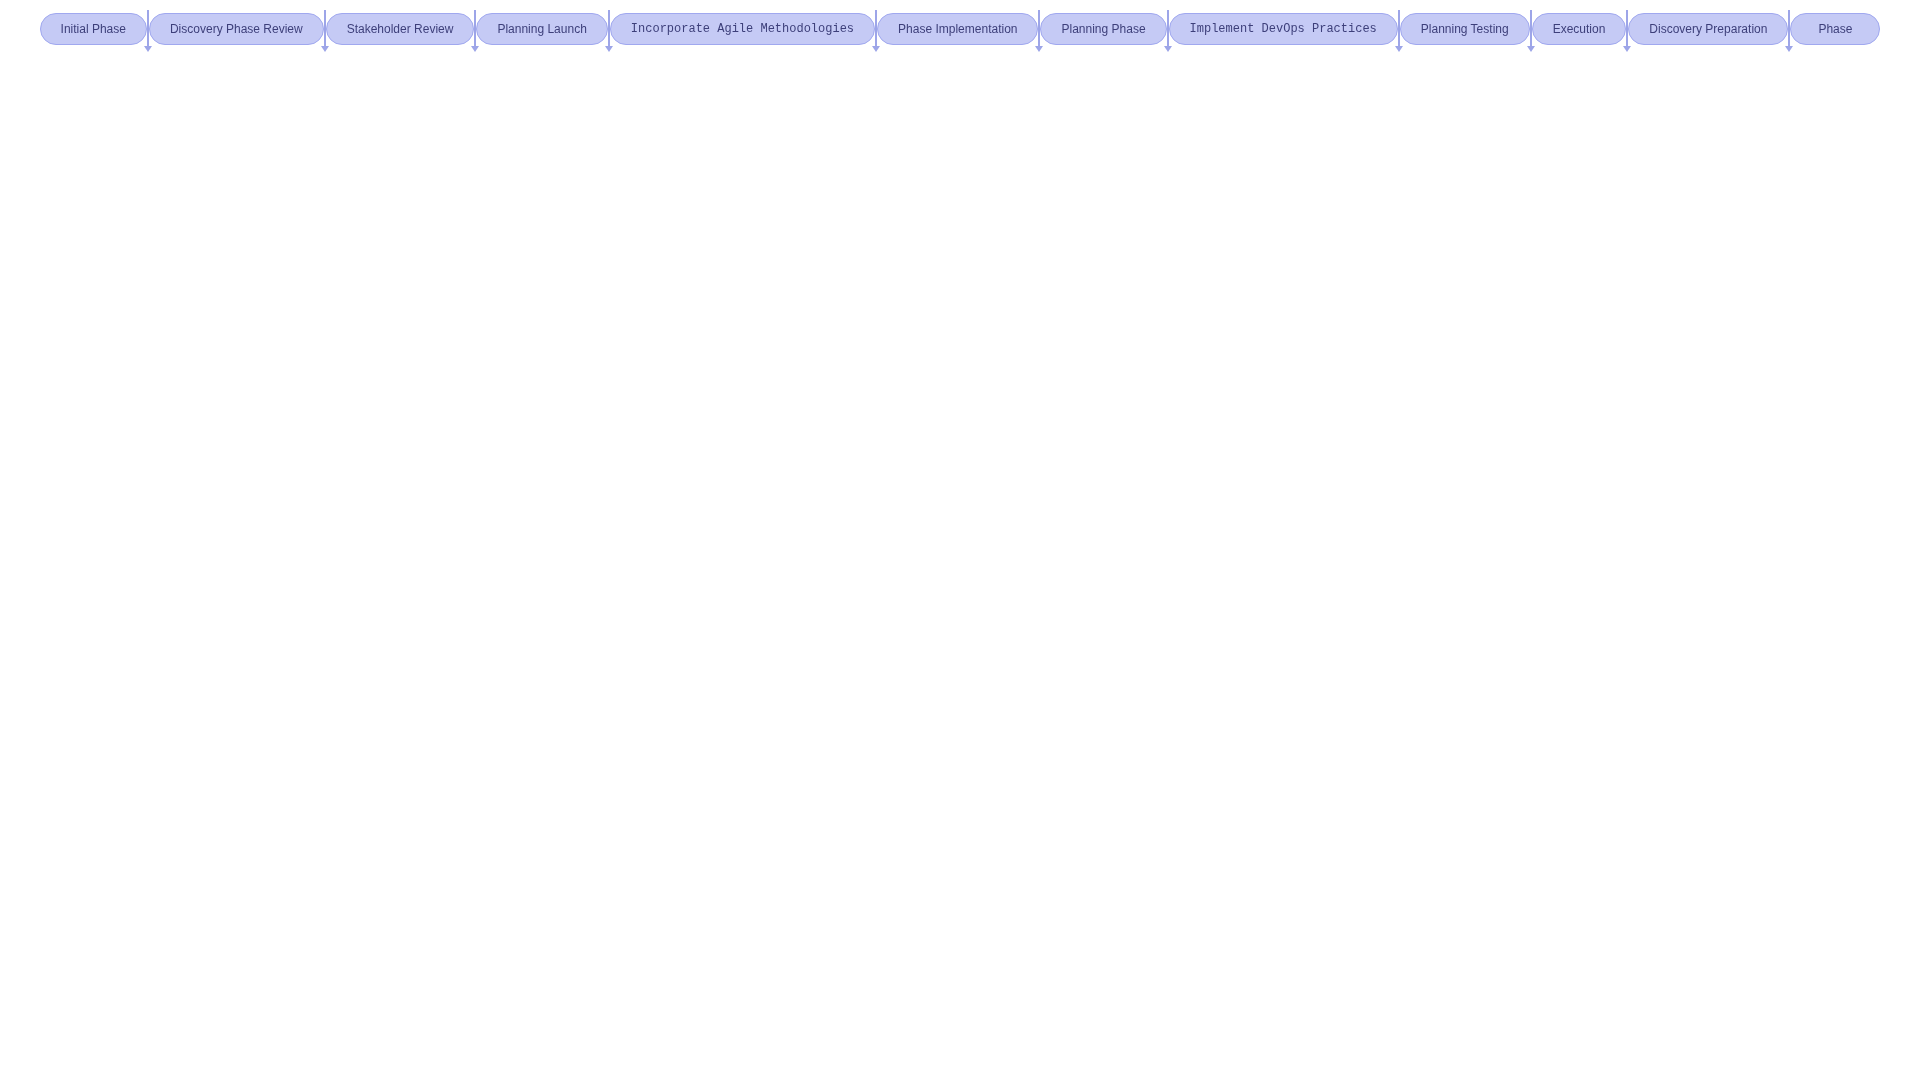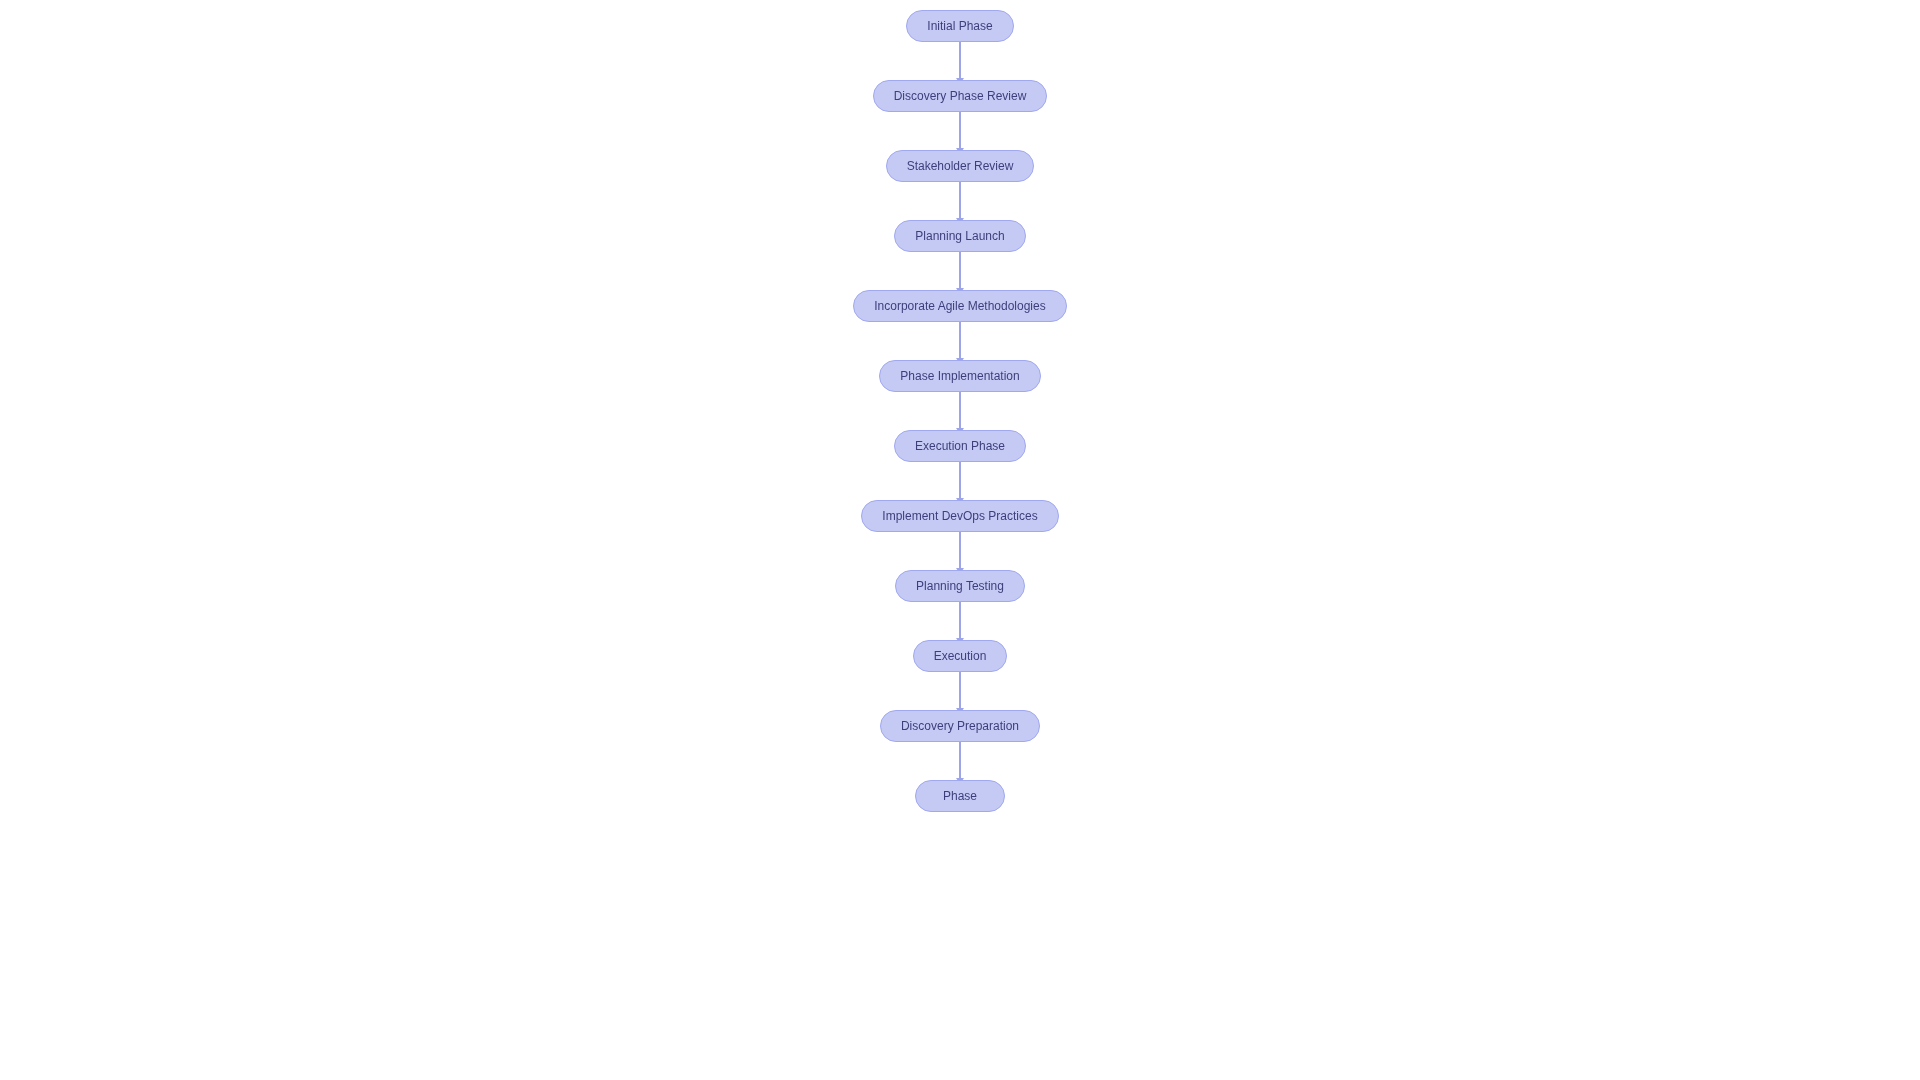--- a/index.html
+++ b/index.html
@@ -29,7 +29,6 @@
     .flowchart {
       position: relative;
       display: flex;
-      flex-direction: column;
       align-items: center;
       gap: 0;
     }

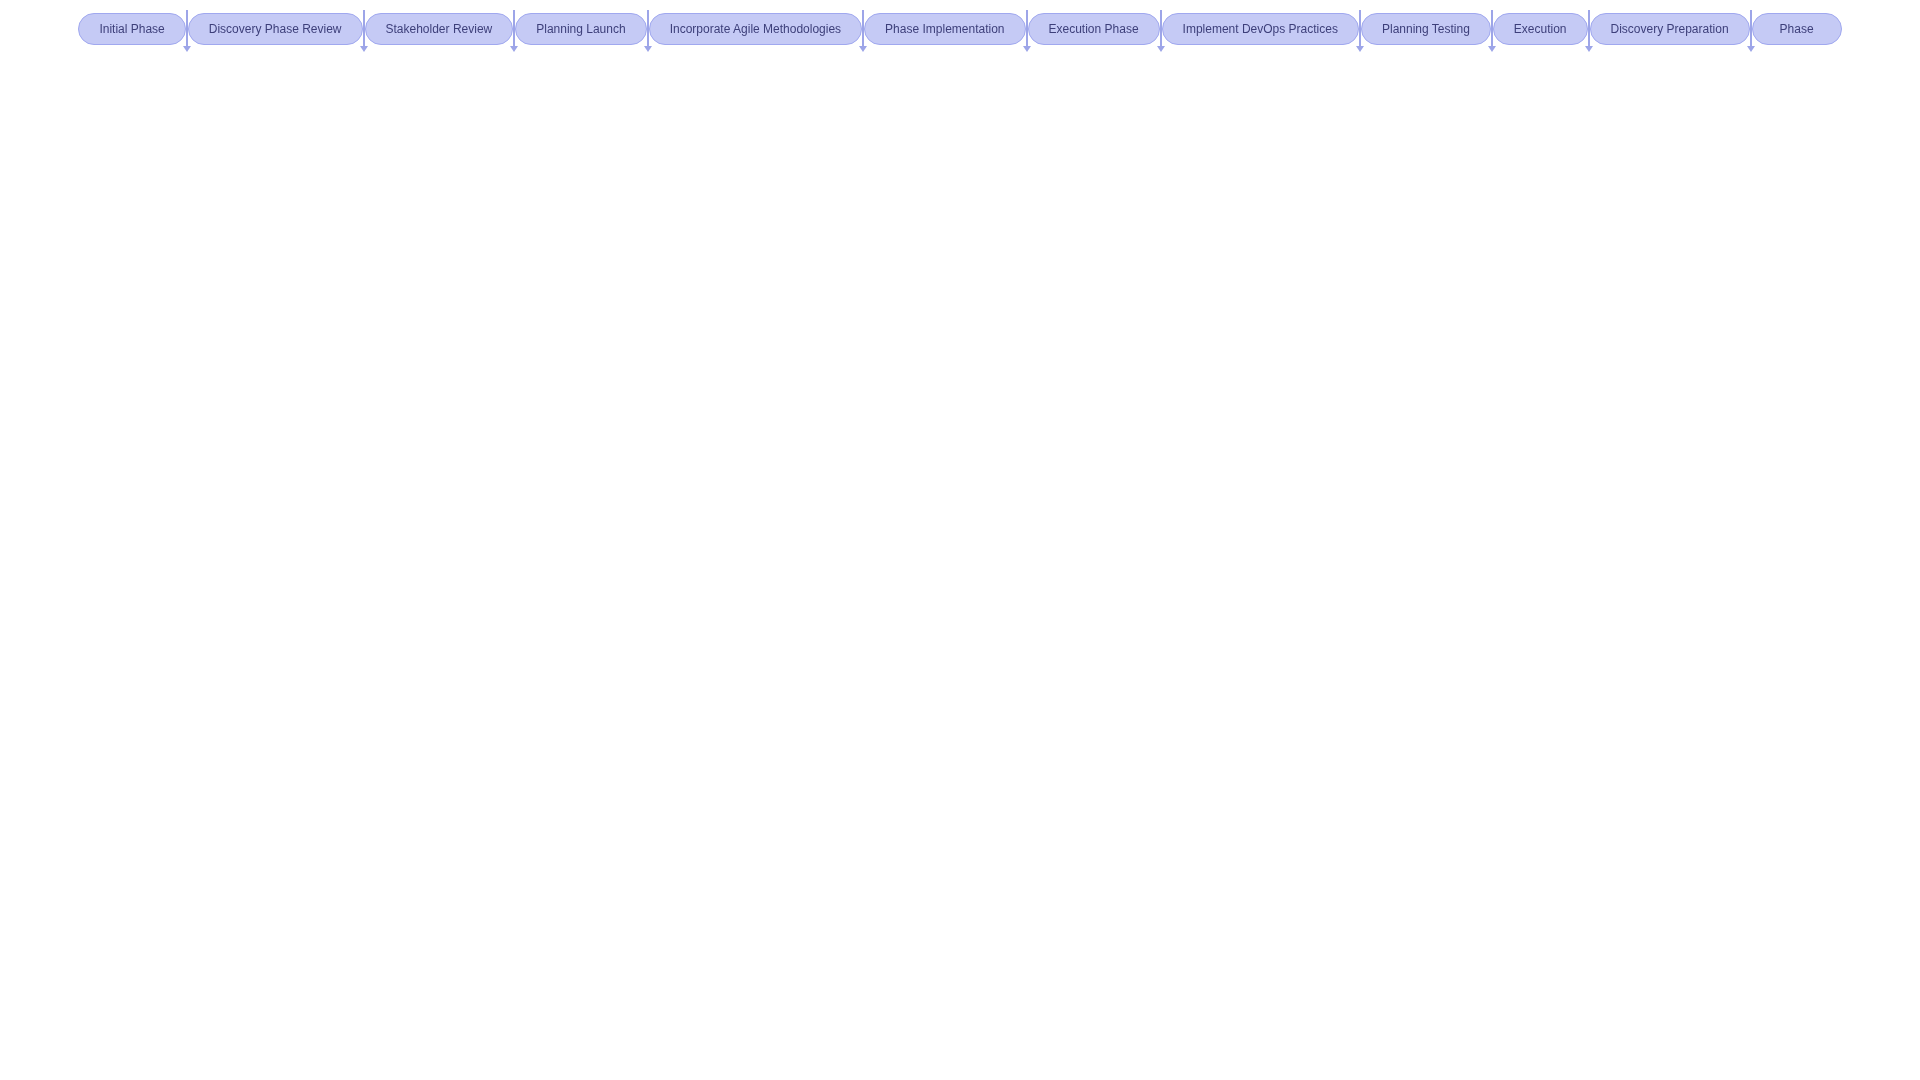--- a/index.html
+++ b/index.html
@@ -58,6 +58,7 @@
 
     .node-large {
       min-width: 160px;
+      font-family: Liberation Mono, monospace;
     }
 
     .connector {

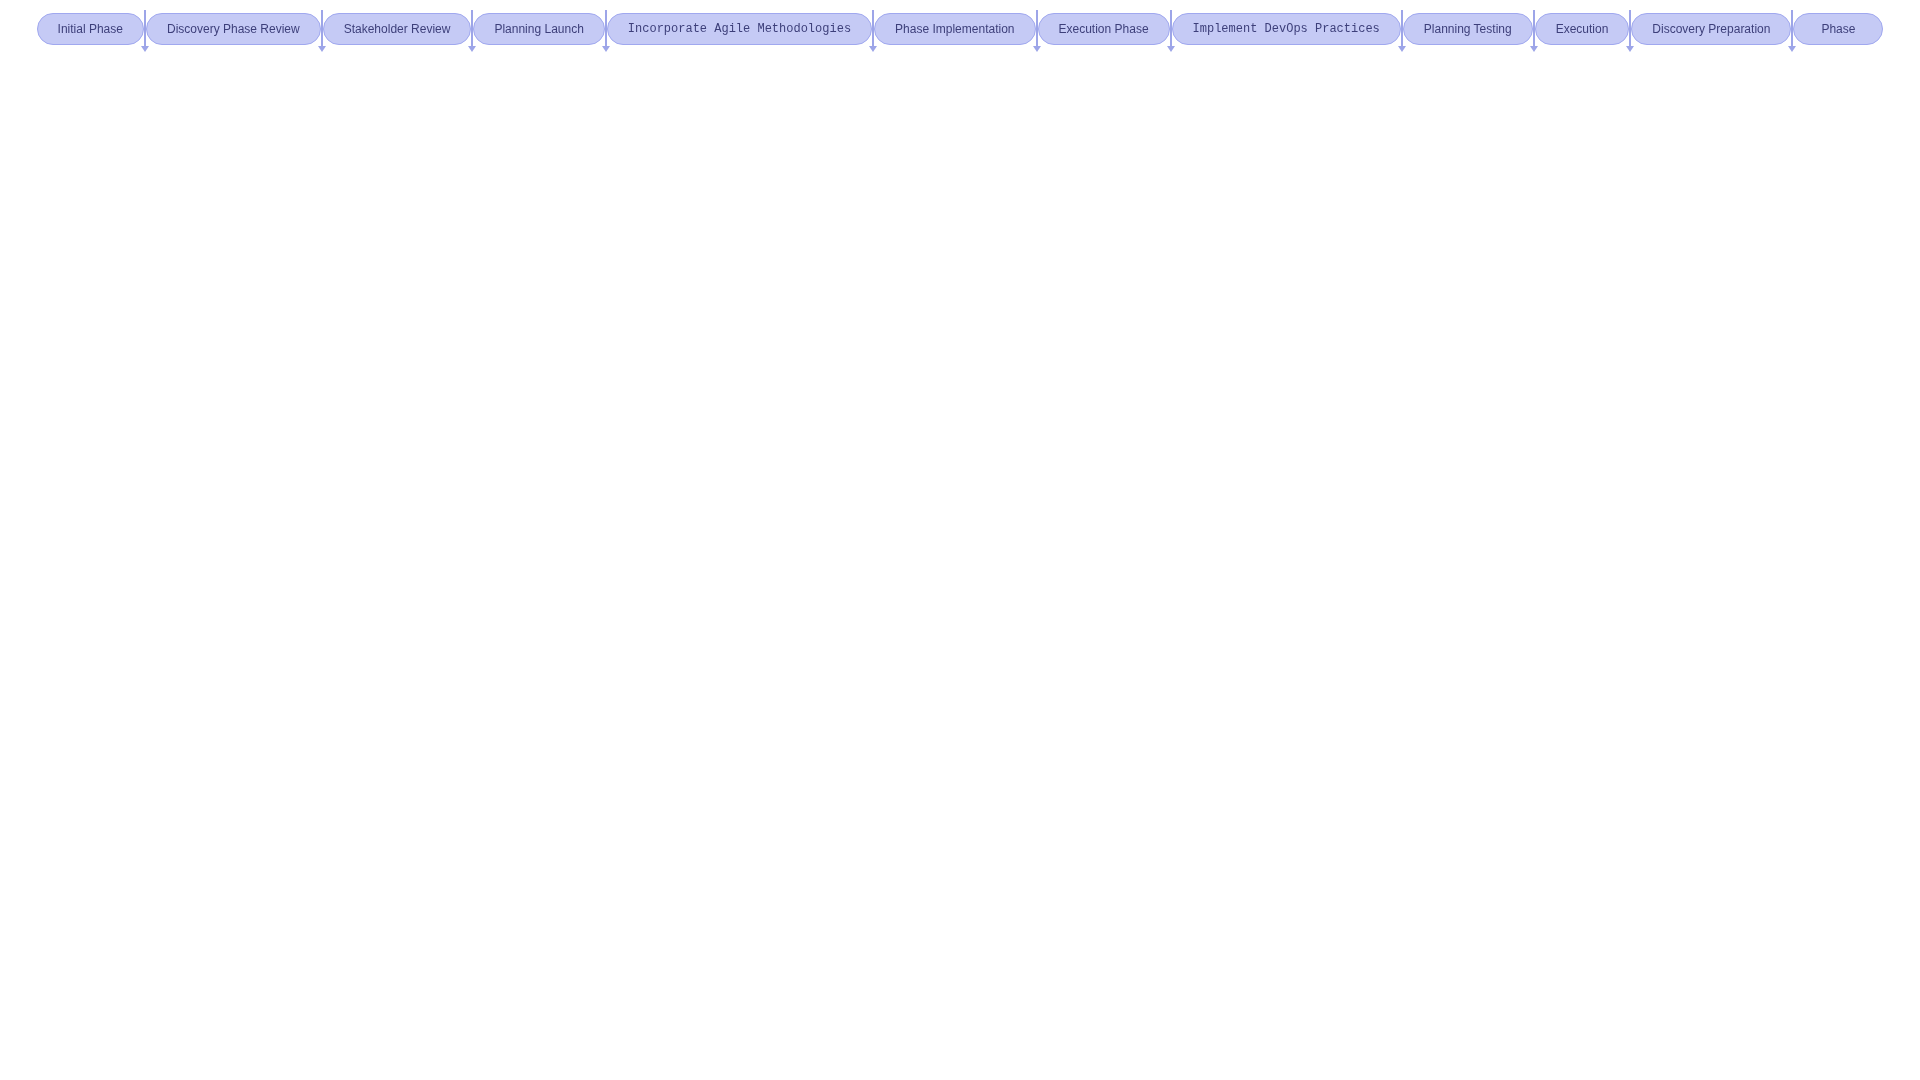--- a/index.html
+++ b/index.html
@@ -99,7 +99,7 @@
       <div class="connector"></div>
       <div class="node node-medium">Phase Implementation</div>
       <div class="connector"></div>
-      <div class="node node-small">Execution Phase</div>
+      <div class="node node-small">Planning Phase</div>
       <div class="connector"></div>
       <div class="node node-large">Implement DevOps Practices</div>
       <div class="connector"></div>

